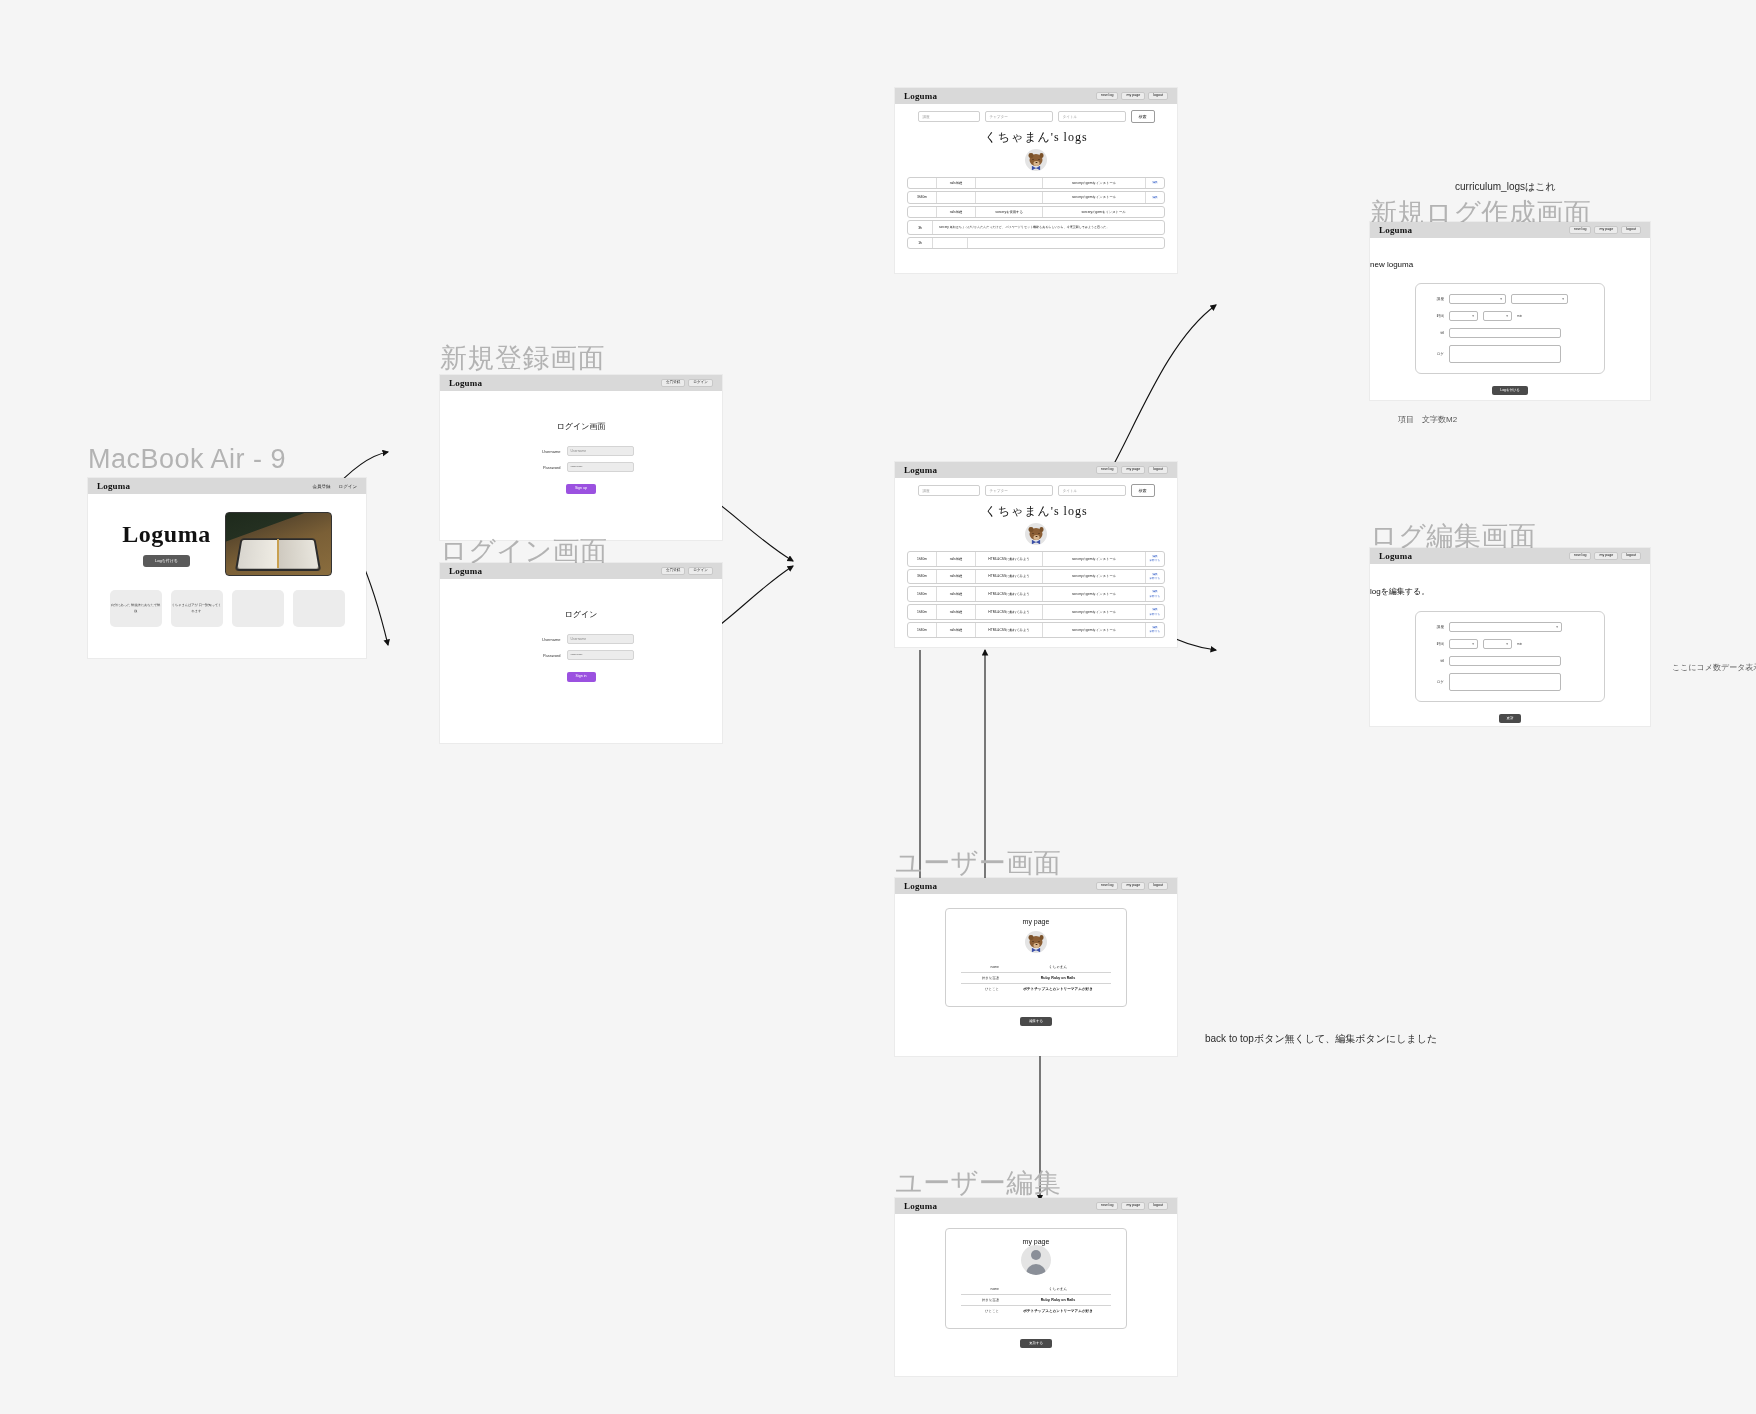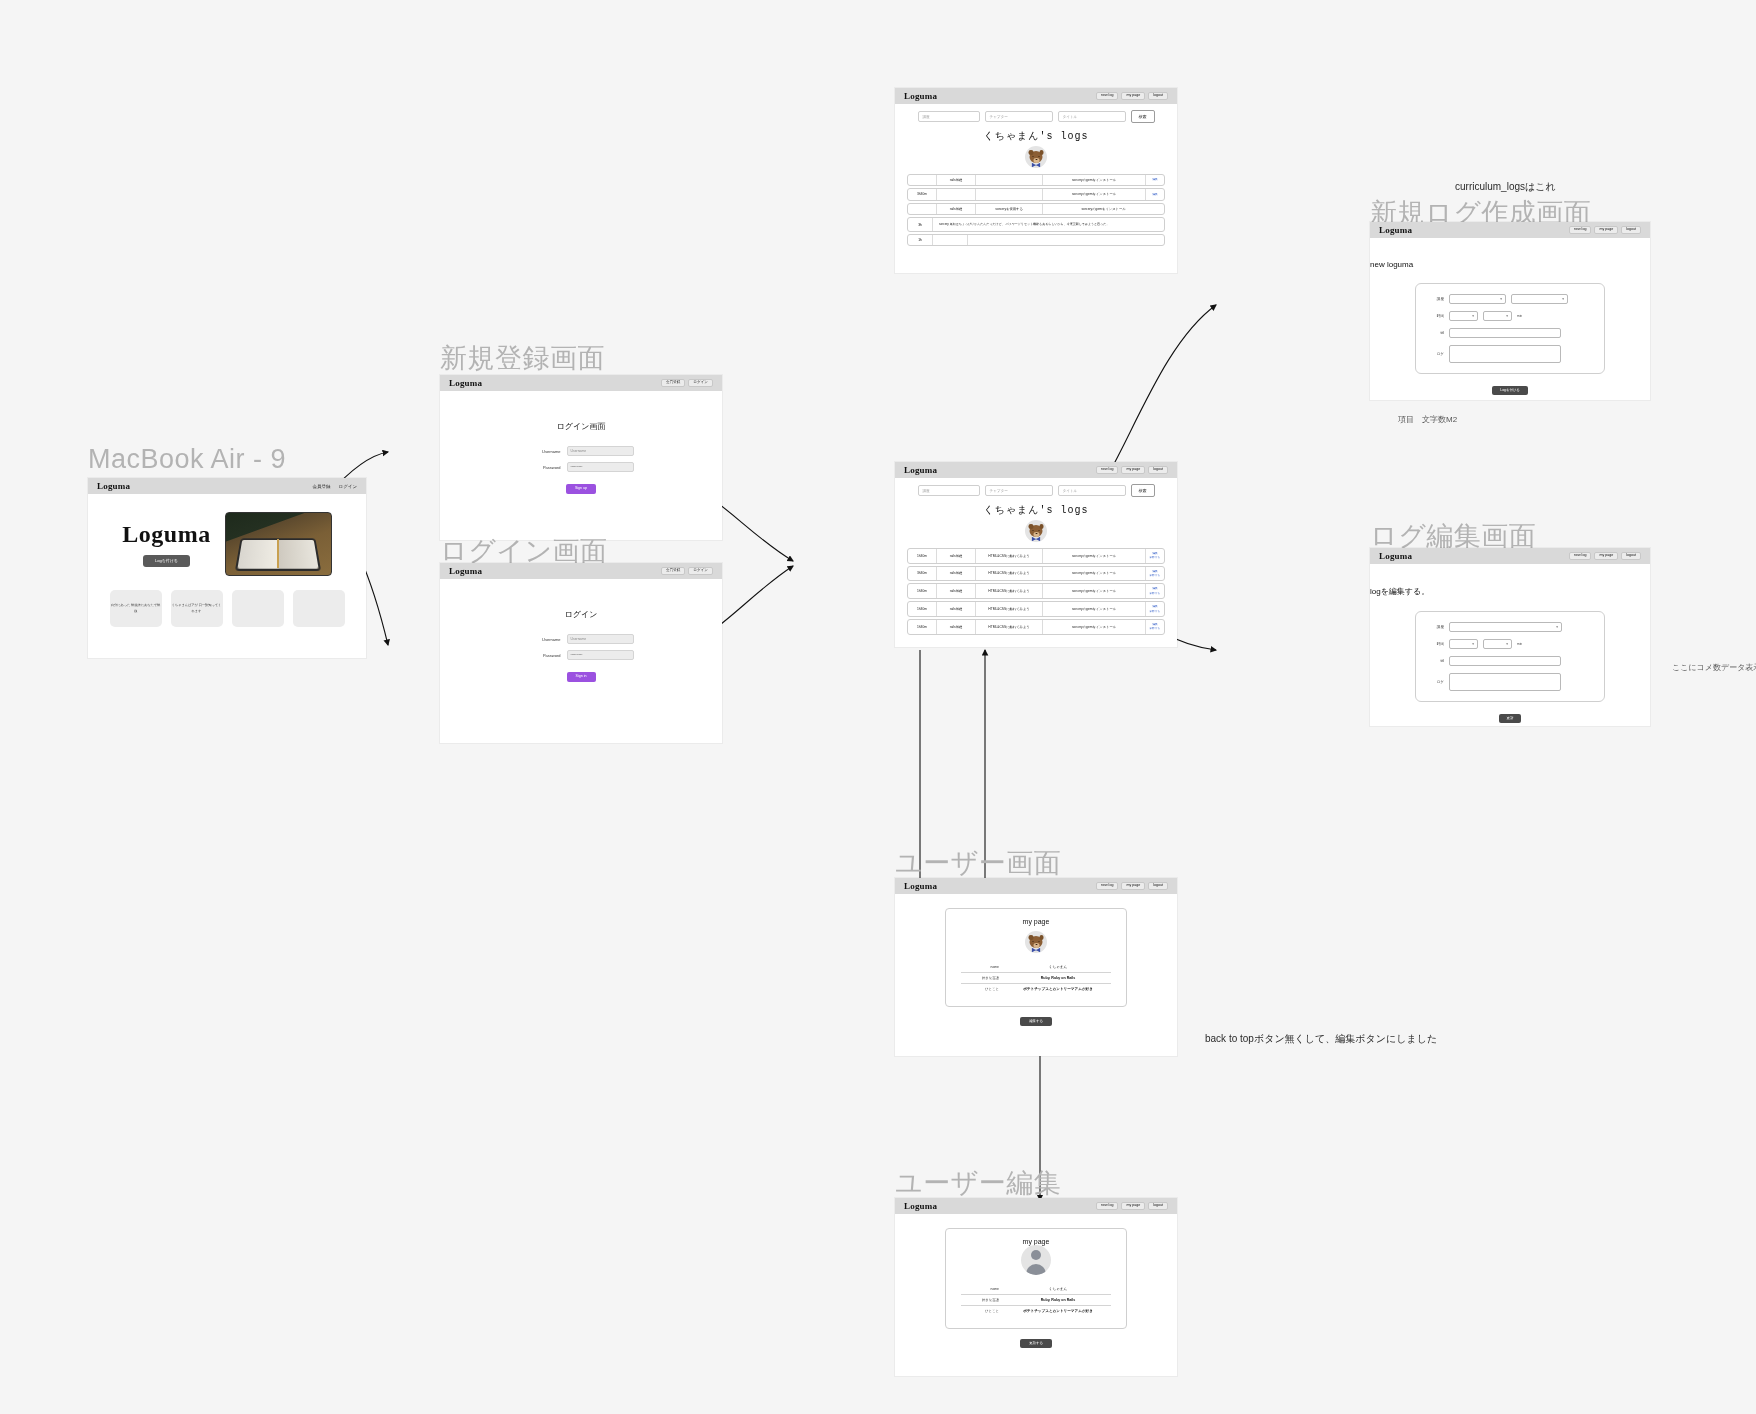--- a/index.html
+++ b/index.html
@@ -121,7 +121,7 @@
     font-size:4px;color:#111;display:flex;align-items:center;justify-content:center;
   }
   .user-head{text-align:center;padding-top:6px;}
-  .user-name{font-family:Liberation Mono, monospace;font-size:10px;color:#111;letter-spacing:1px;}
+  .user-name{font-family:Liberation Serif, serif;font-size:12px;color:#111;letter-spacing:1px;}
   .avatar{
     width:22px;height:22px;border-radius:50%;background:#e4e4e4;
     margin:3px auto 0;position:relative;overflow:hidden;

